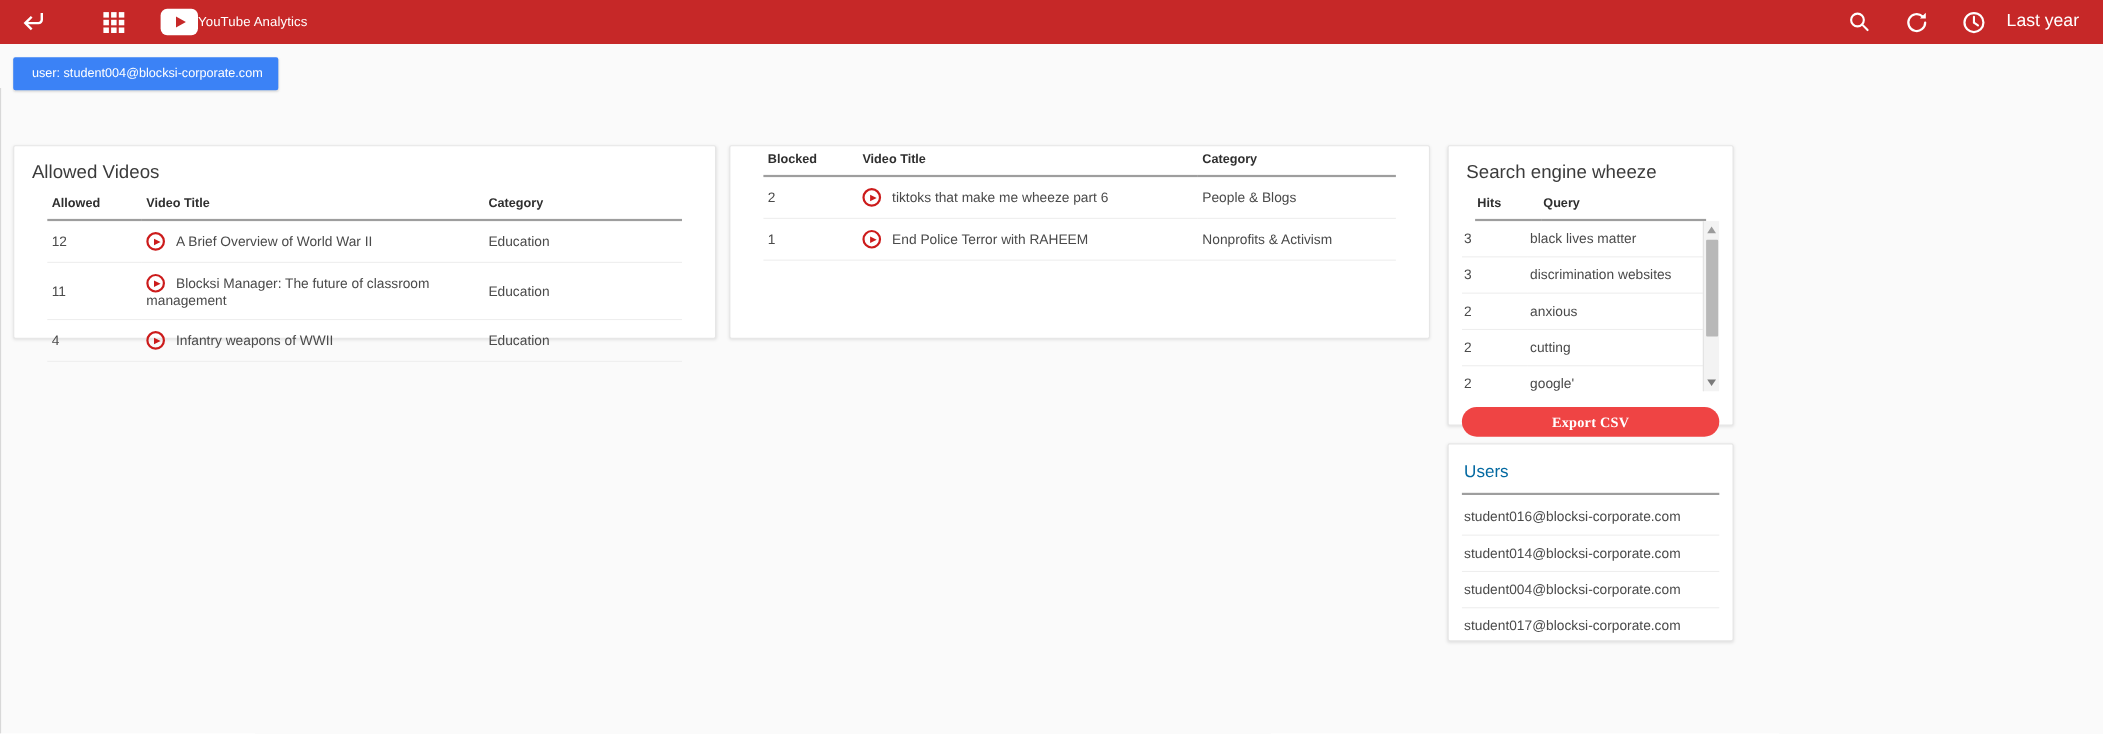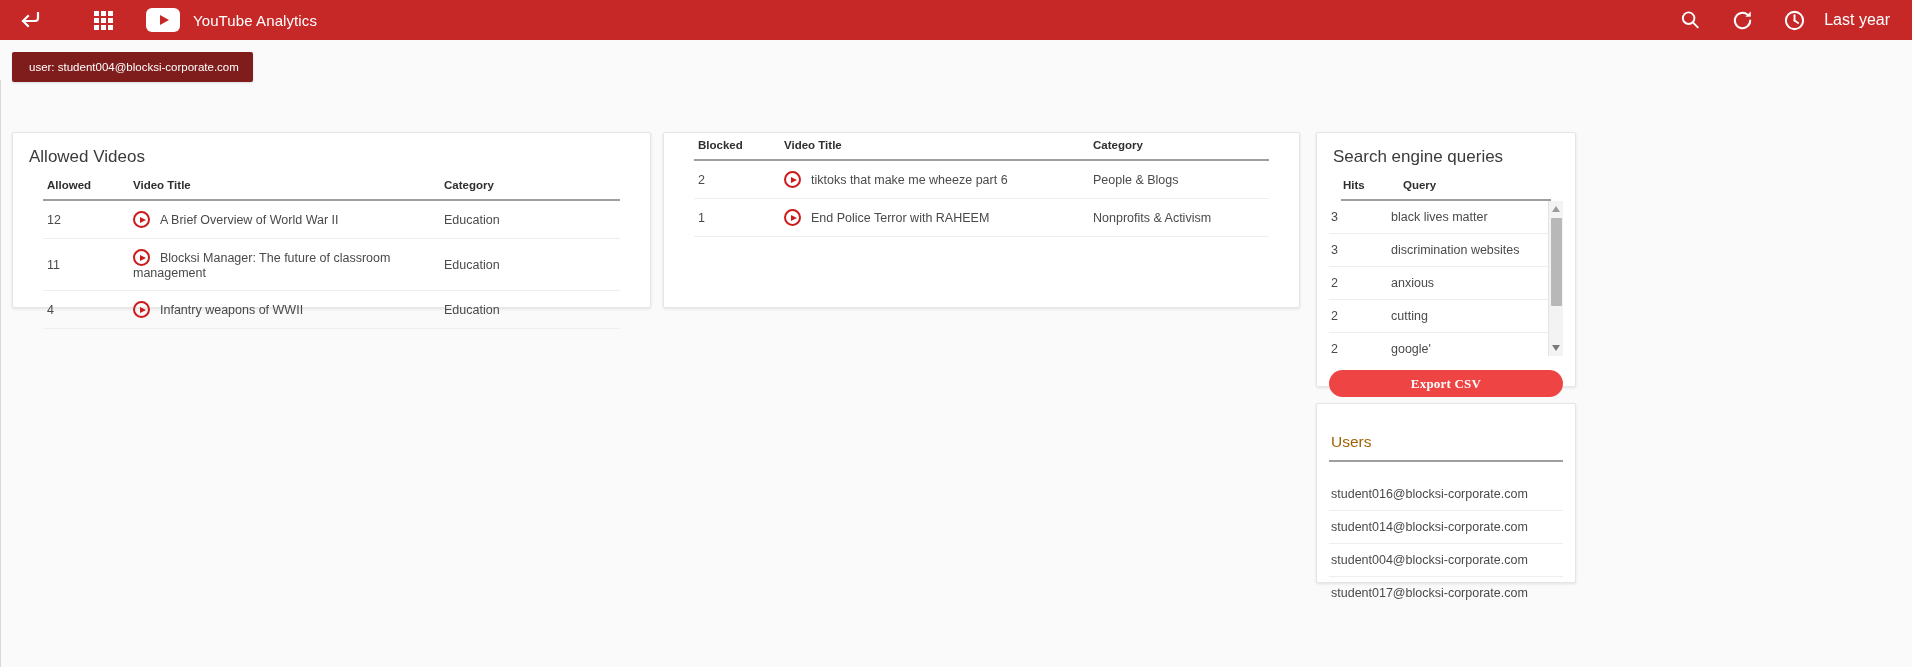--- a/index.html
+++ b/index.html
@@ -63,8 +63,7 @@
     margin-left: 2px;
   }
   .app-title {
-    margin-left: 13px;
-    font-size: 15px;
+    font-size: 12px;
     font-weight: 400;
     letter-spacing: .1px;
     white-space: nowrap;

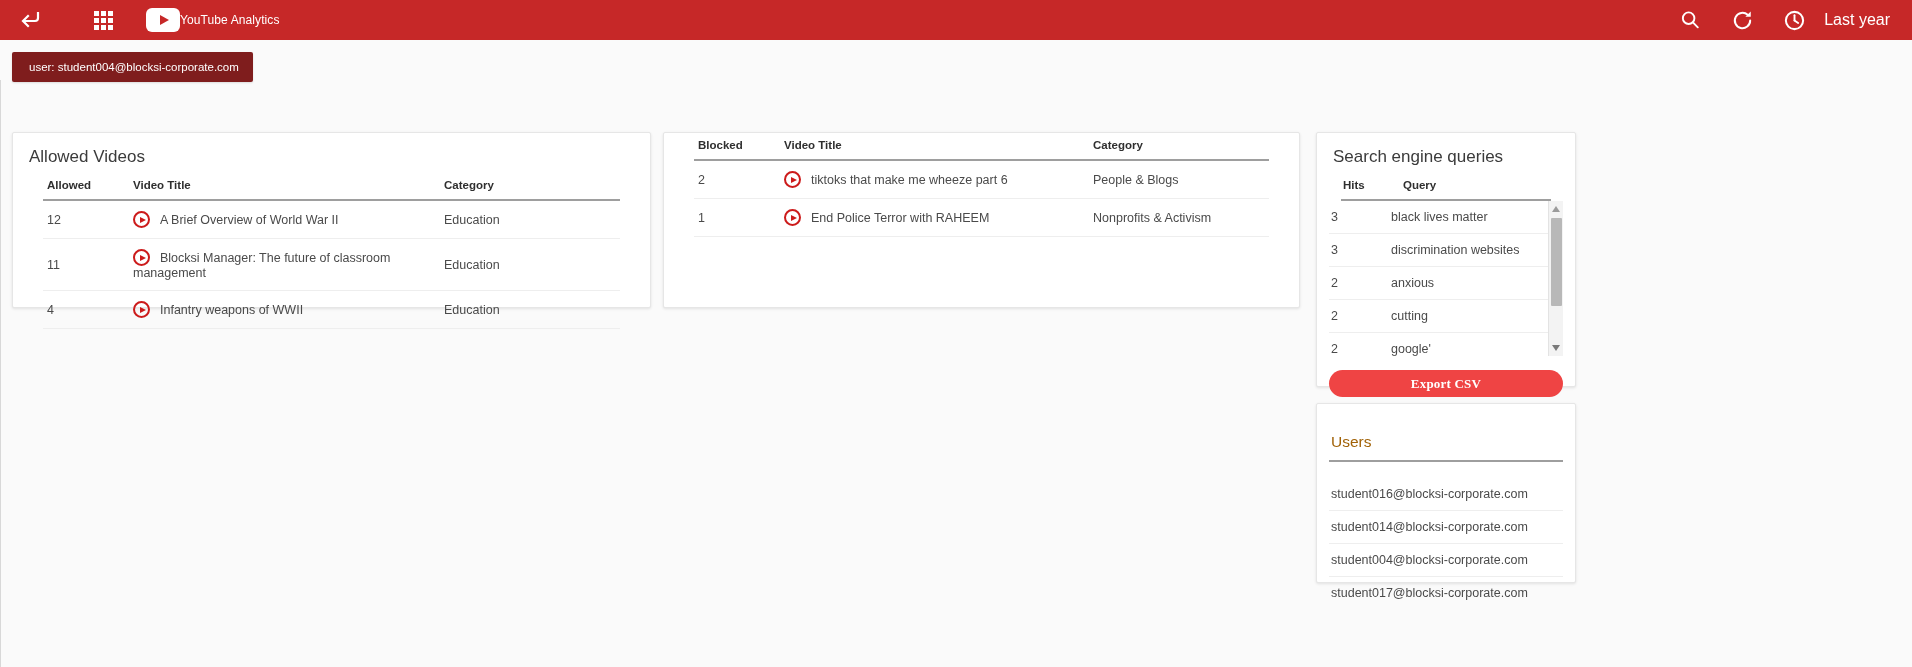--- a/index.html
+++ b/index.html
@@ -93,7 +93,7 @@
     position: absolute;
     left: 12px;
     top: 12px;
-    background: #7f1d1d;
+    background: #3b82f6;
     color: #ffffff;
     font-size: 11.5px;
     padding: 9px 14px 9px 17px;

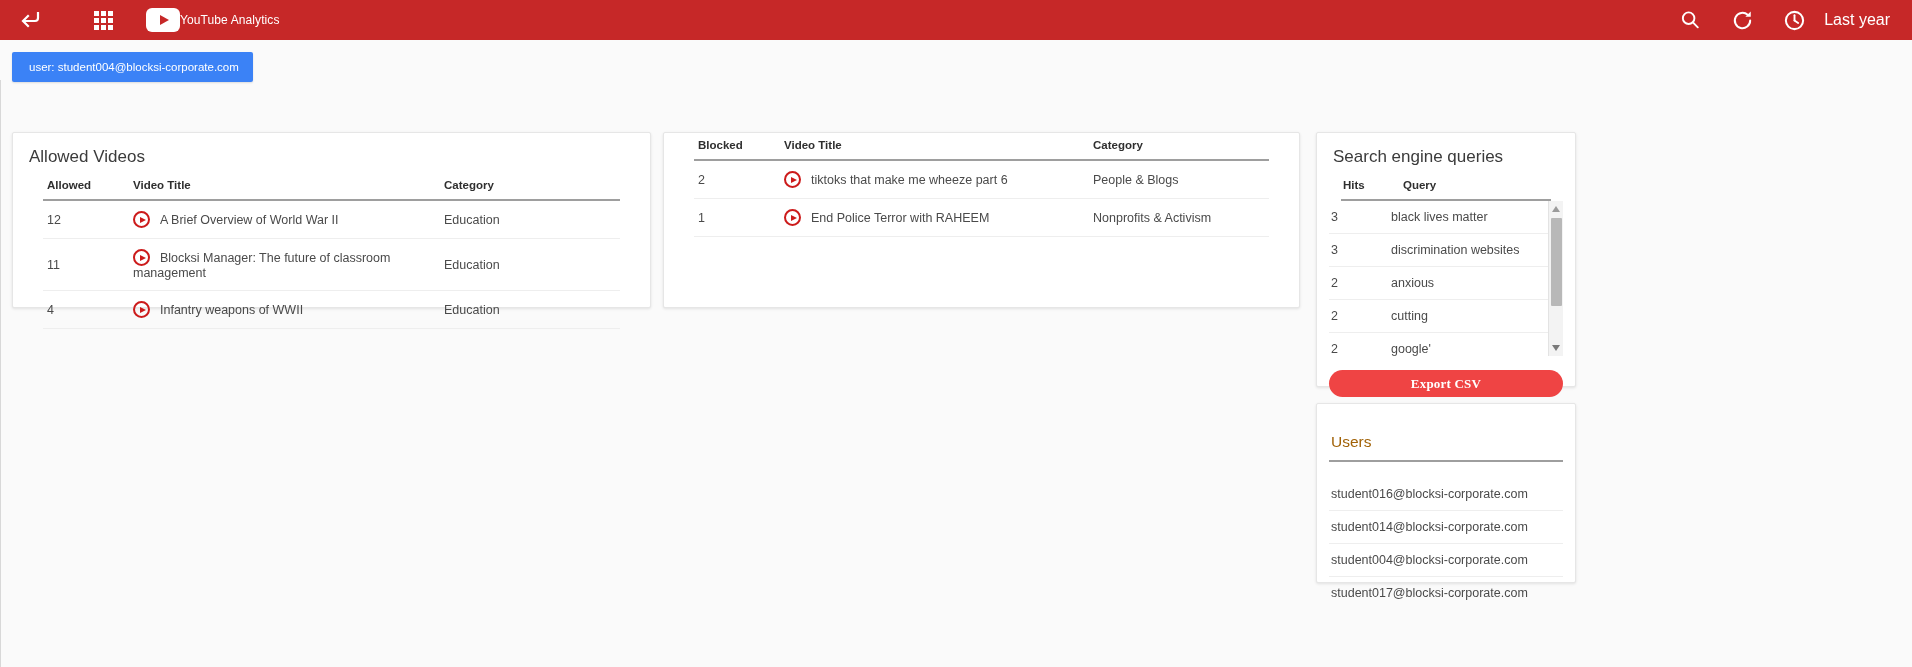--- a/index.html
+++ b/index.html
@@ -363,7 +363,7 @@
     </div>
 
     <div class="card" id="card-queries">
-      <div class="card-title">Search engine queries</div>
+      <div class="card-title">Search engine wheeze</div>
       <div class="tbl-wrap">
         <table class="tbl">
           <thead>

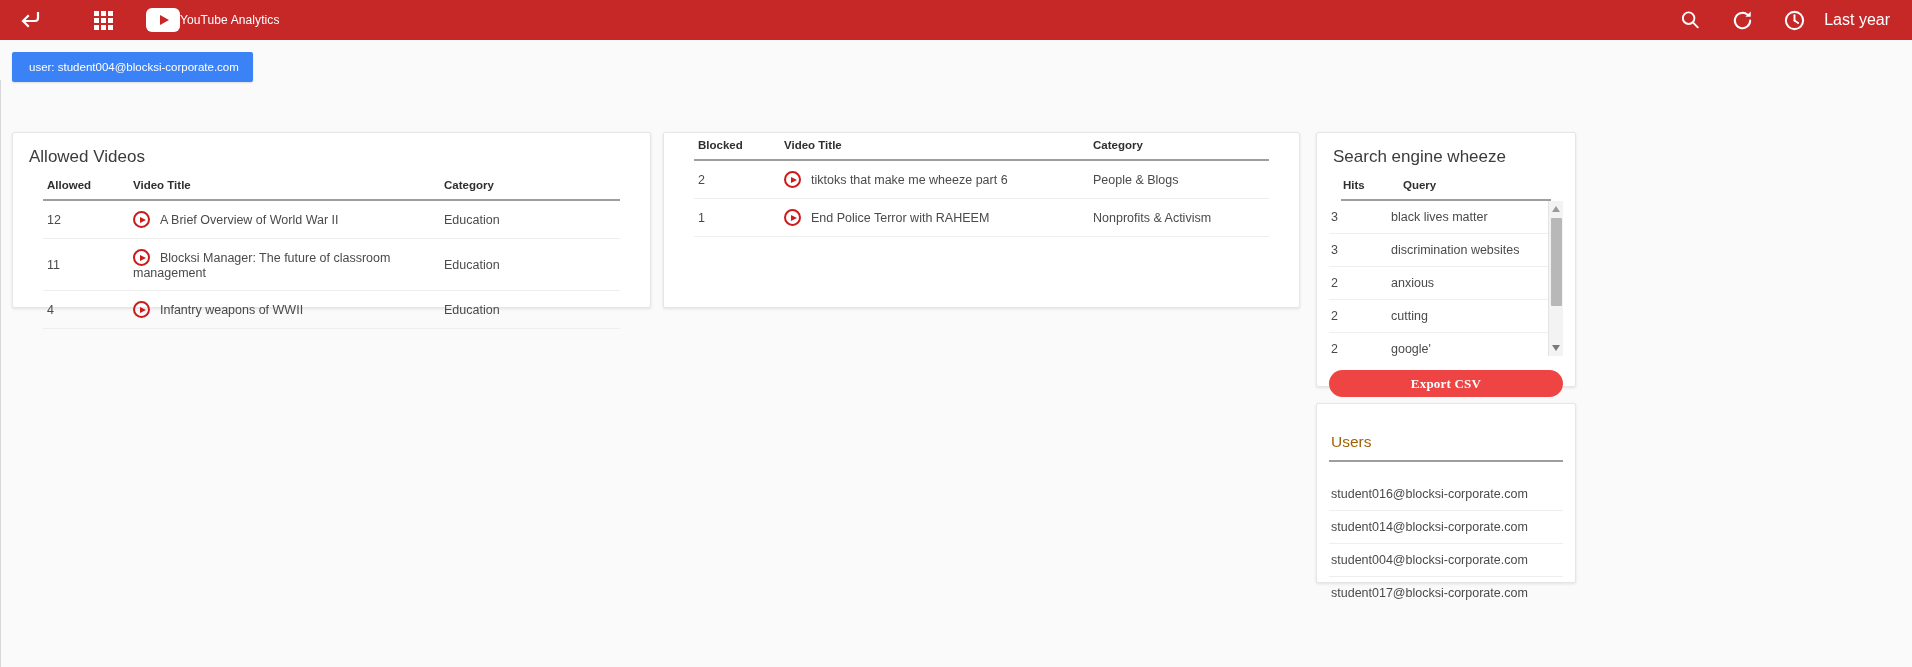--- a/index.html
+++ b/index.html
@@ -219,10 +219,10 @@
   #card-users { left: 1316px; top: 363px; width: 260px; height: 180px; }
   #card-users .users-head {
     font-size: 15.5px;
-    color: #a16207;
+    color: #0369a1;
     padding: 13px 14px 9px 14px;
     border-bottom: 2px solid #9e9e9e;
-    margin: 16px 12px;
+    margin: 4px 12px;
     padding-left: 2px; padding-right: 2px;
   }
   #card-users ul { list-style: none; margin: 0 12px; }

